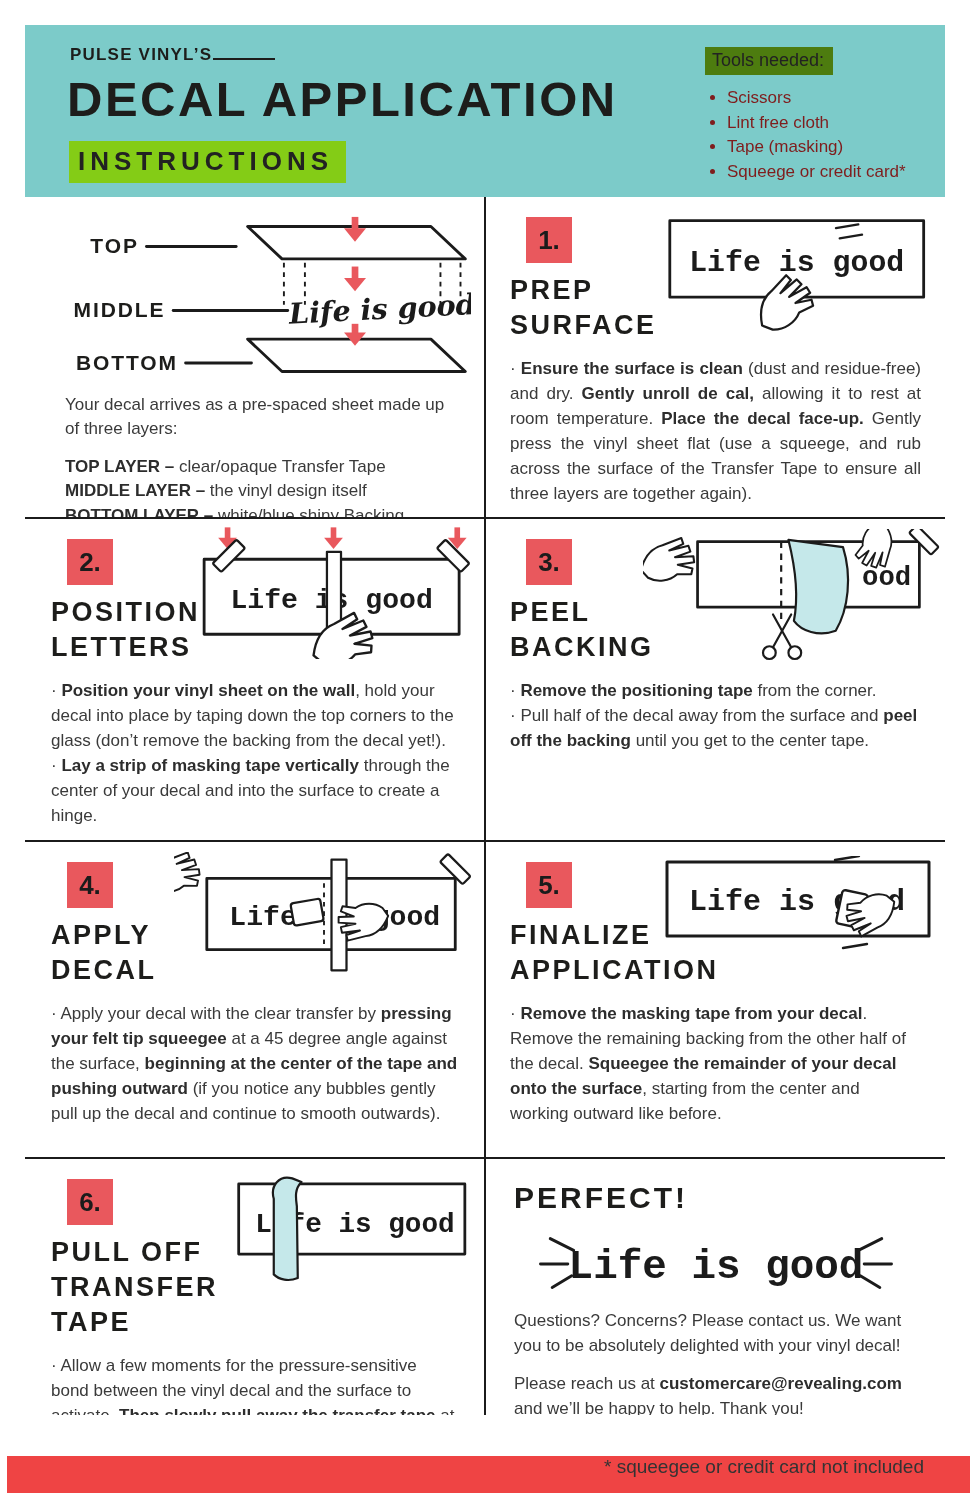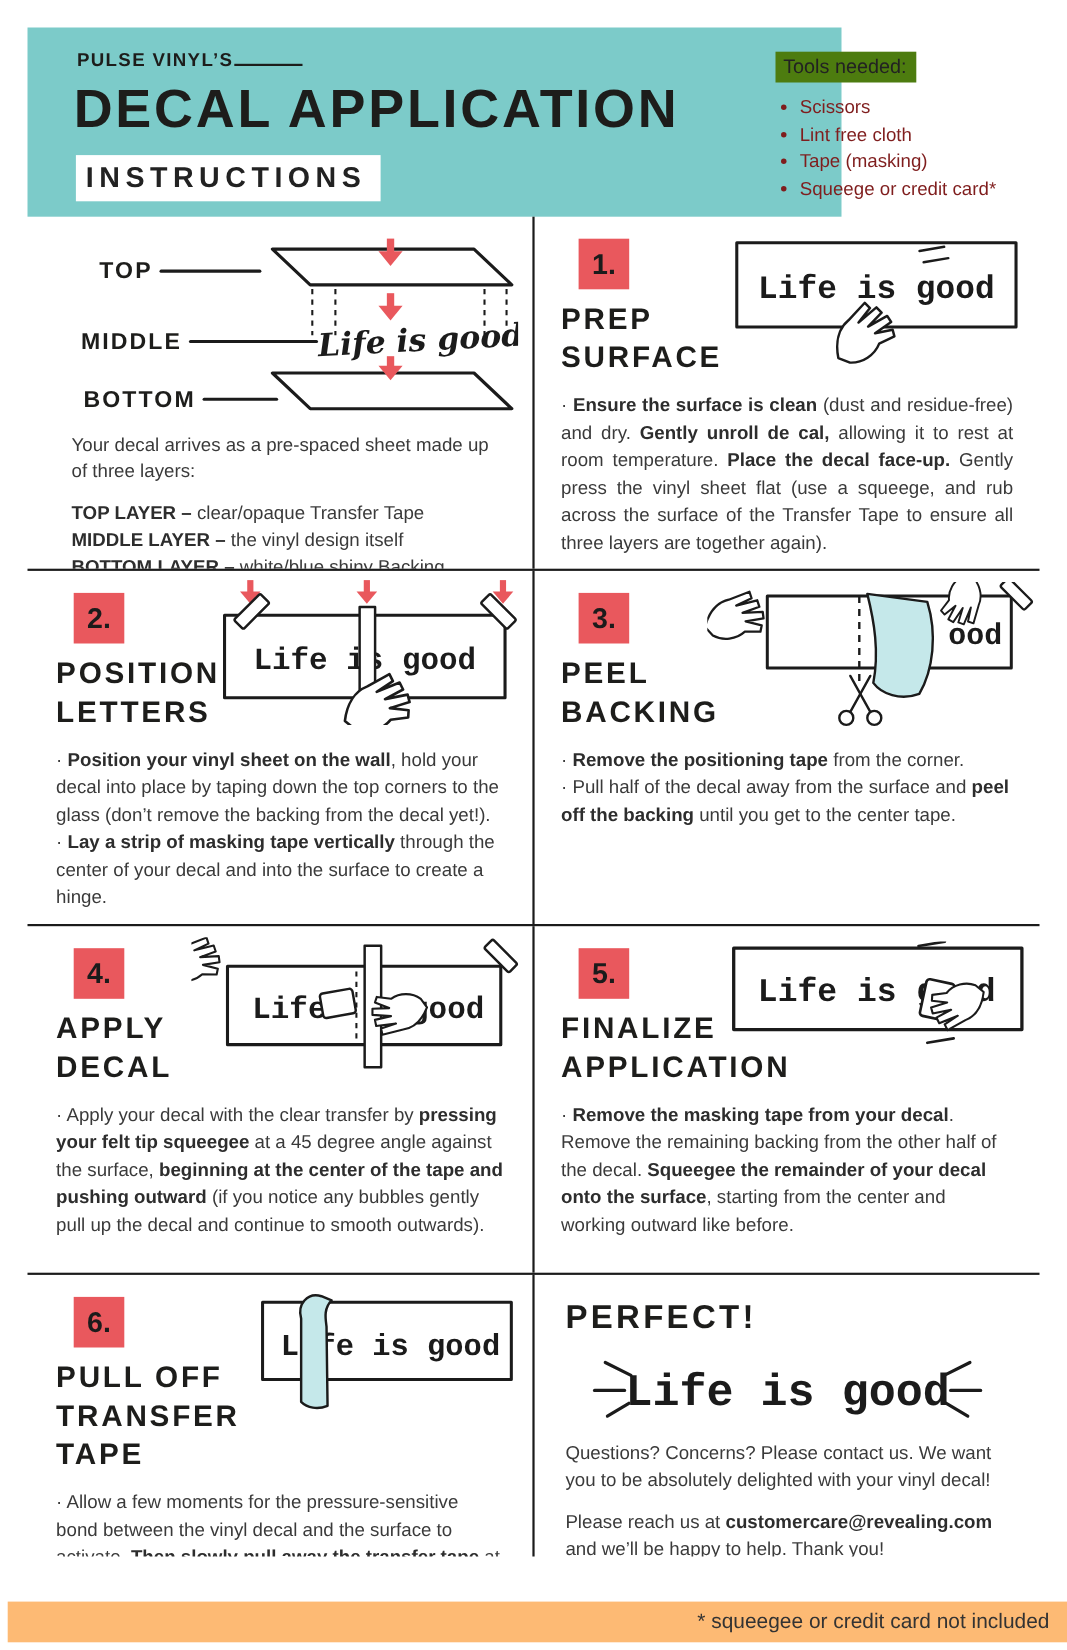--- a/index.html
+++ b/index.html
@@ -13,7 +13,7 @@
 
   
   .banner {
-    position:absolute; left:25px; top:25px; width:740px; height:172px;
+    position:absolute; left:25px; top:25px; width:920px; height:172px;
     background:#7ccbc9;
   }
   .brand {

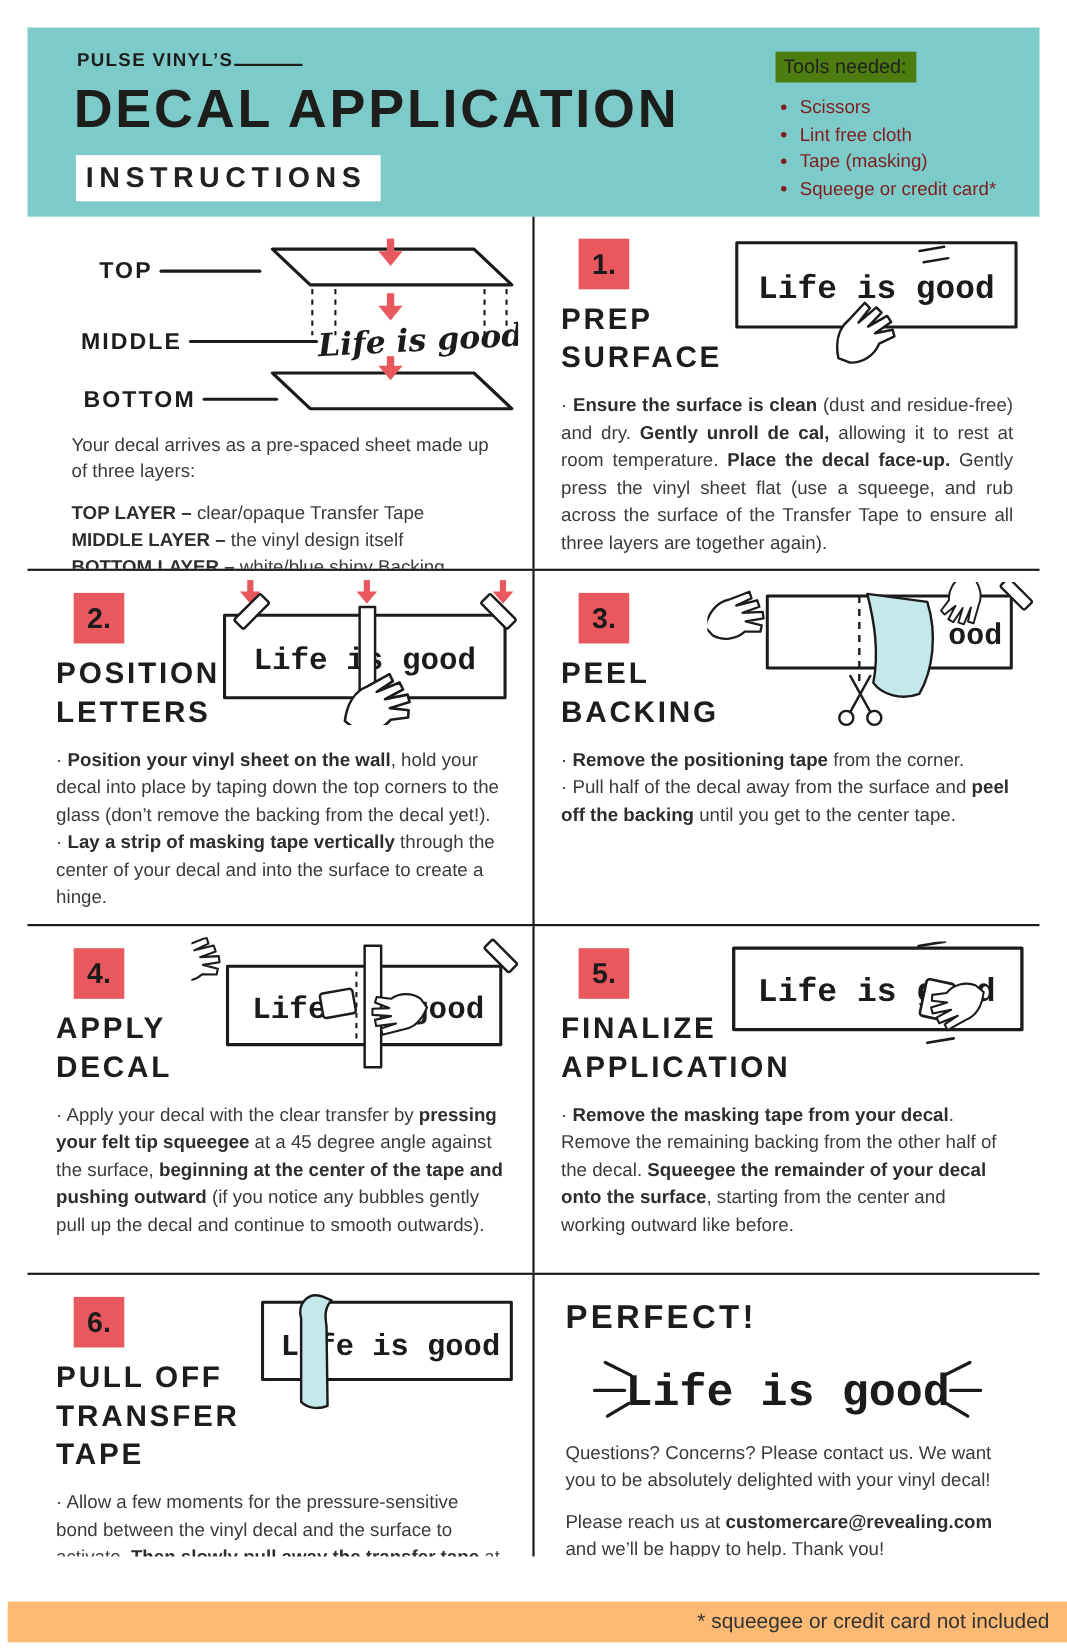--- a/index.html
+++ b/index.html
@@ -31,7 +31,7 @@
   }
   .subtitle {
     position:absolute; left:44px; top:116px;
-    background:#ffffff; padding:5px 13px 6px 9px;
+    background:#84cc16; padding:5px 13px 6px 9px;
     font-size:26px; font-weight:600; letter-spacing:5px; color:#222;
   }
   .tools { position:absolute; left:680px; top:22px; width:235px; }

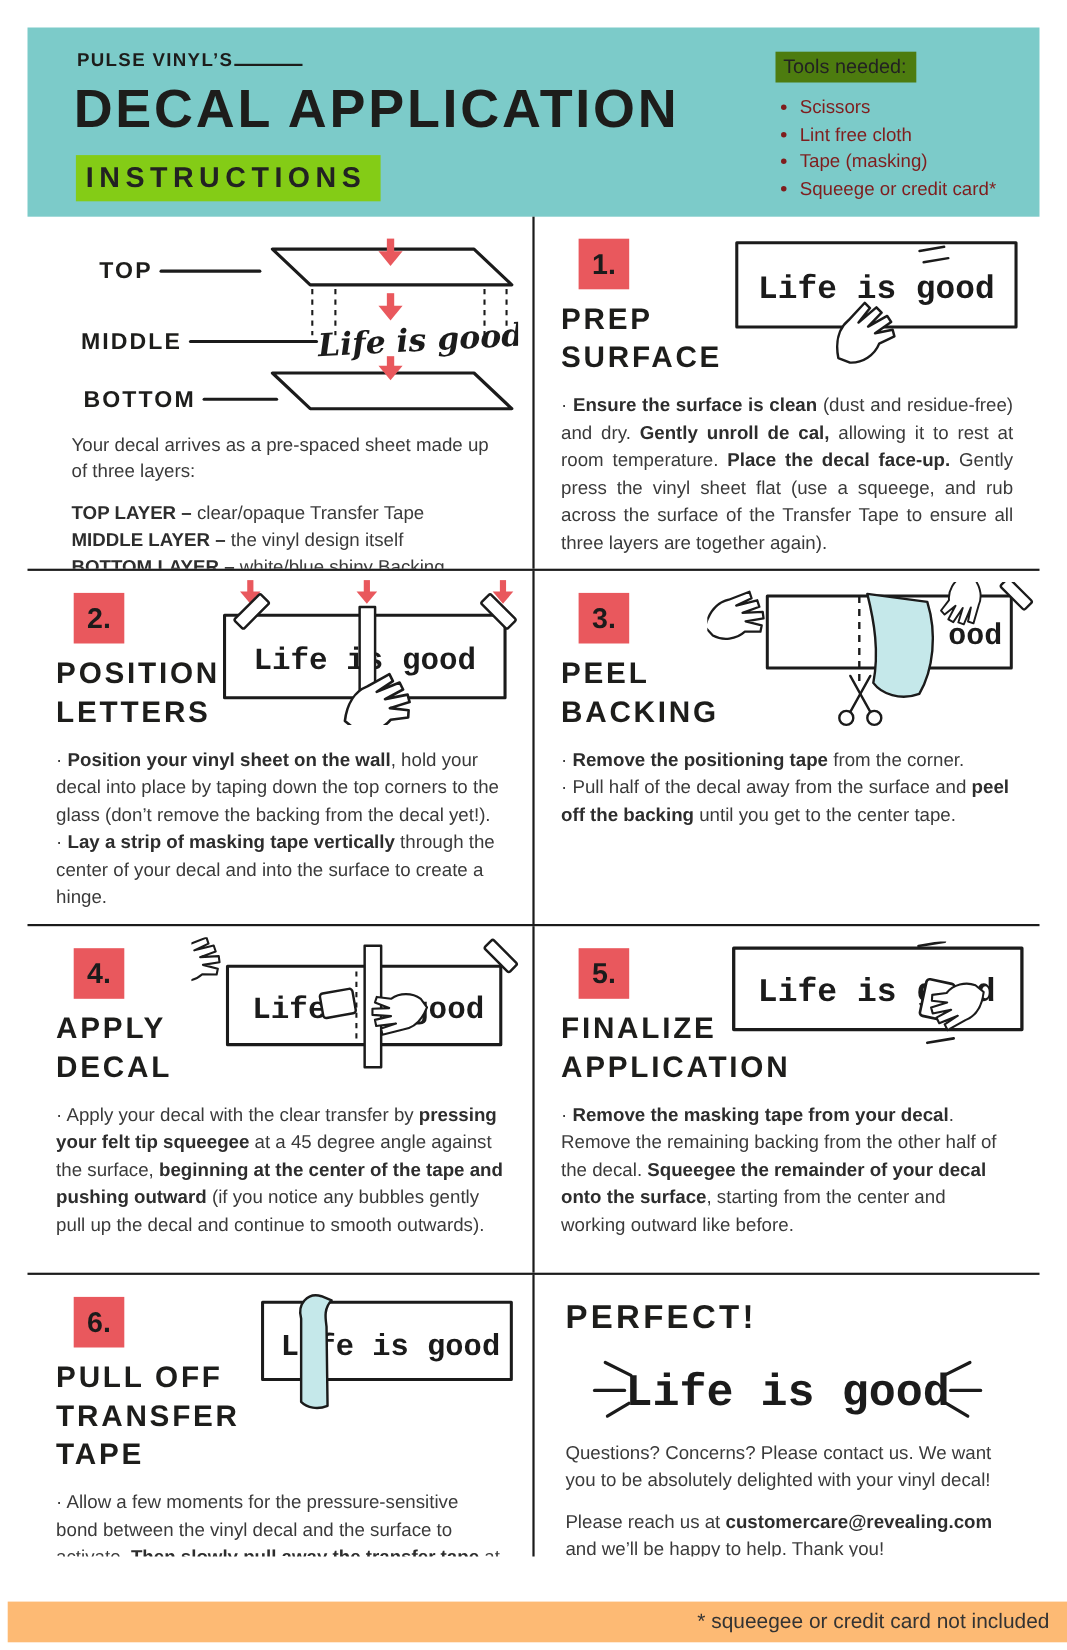--- a/index.html
+++ b/index.html
@@ -87,8 +87,8 @@
   
   .footer-strip {
     position:absolute; left:7px; right:0; bottom:7px; height:37px;
-    background:#fdba74; display:flex; align-items:center; justify-content:flex-end;
-    padding-right:16px; font-size:19px; color:#333;
+    background:#ef4444; display:flex; align-items:flex-start; justify-content:flex-end;
+    padding-right:46px; font-size:19px; color:#333;
   }
 
   

